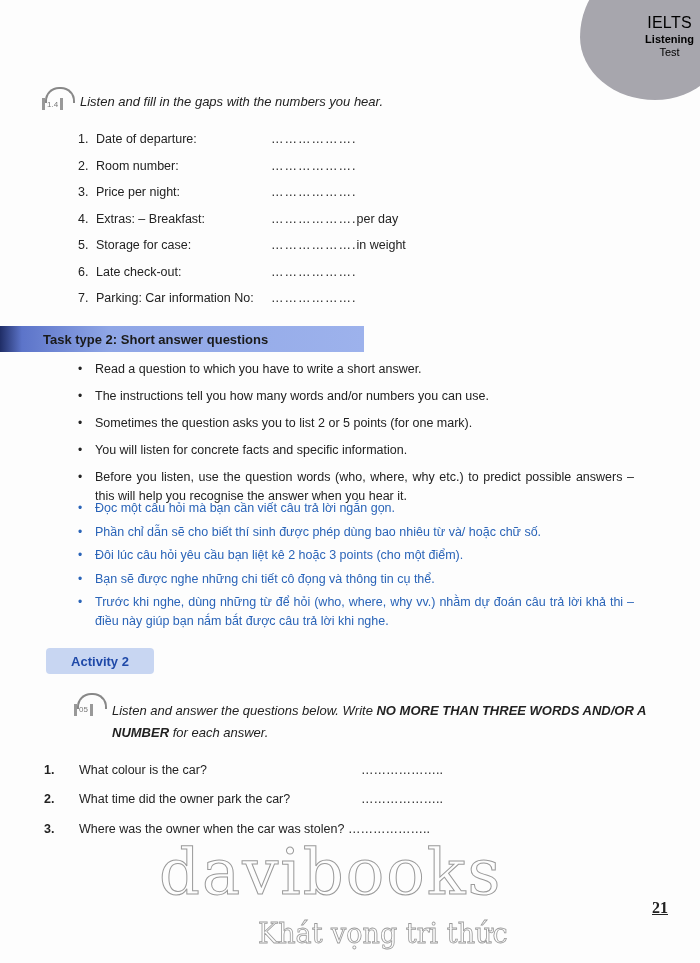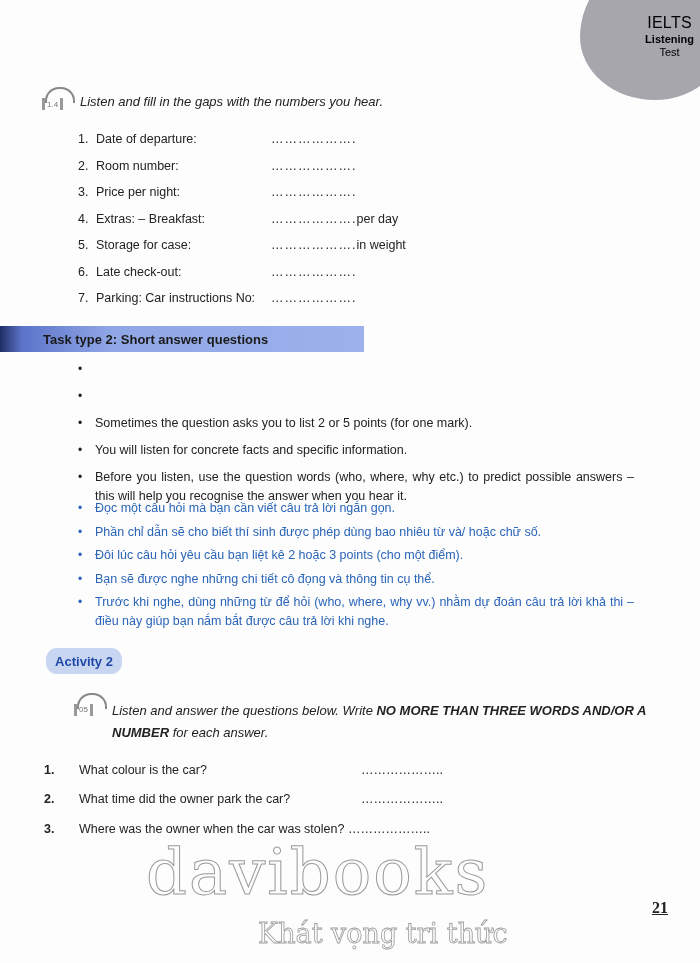--- a/index.html
+++ b/index.html
@@ -118,7 +118,7 @@
     </div>
   <div class="fill-row">
       <span class="num">7.</span>
-      <span class="label">Parking: Car instructions No:</span>
+      <span class="label">Parking: Car information No:</span>
       <span class="dots">……………….</span>
       <span></span>
     </div>

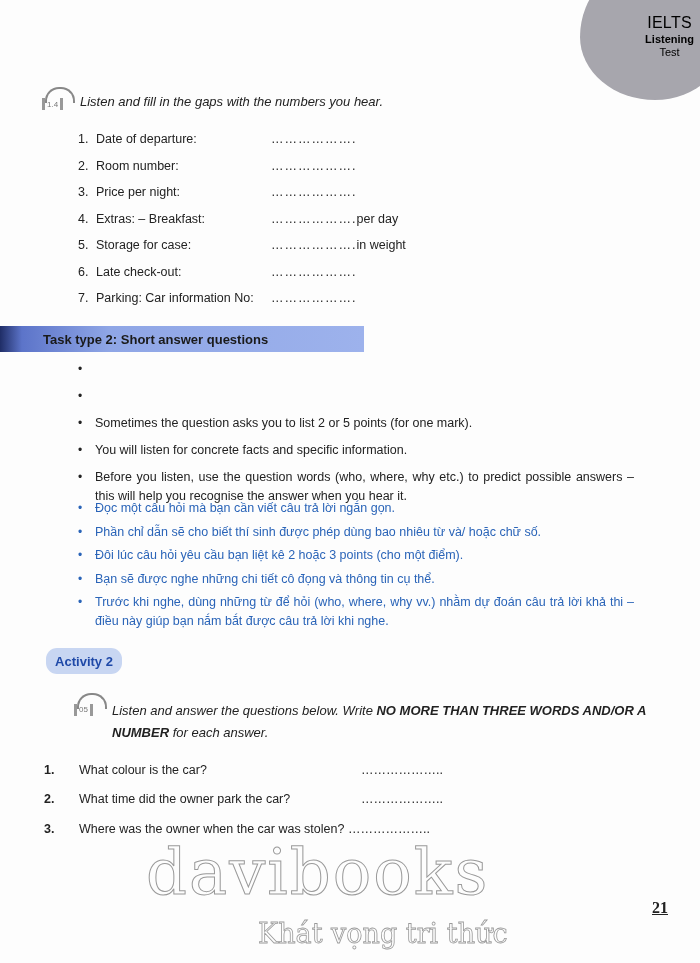--- a/index.html
+++ b/index.html
@@ -131,6 +131,7 @@
 <div class="bullets">
   <div class="bullet">
       <span class="dot">•</span>
+      <span class="txt">Read a question to which you have to write a short answer.</span>
     </div>
   <div class="bullet">
       <span class="dot">•</span>

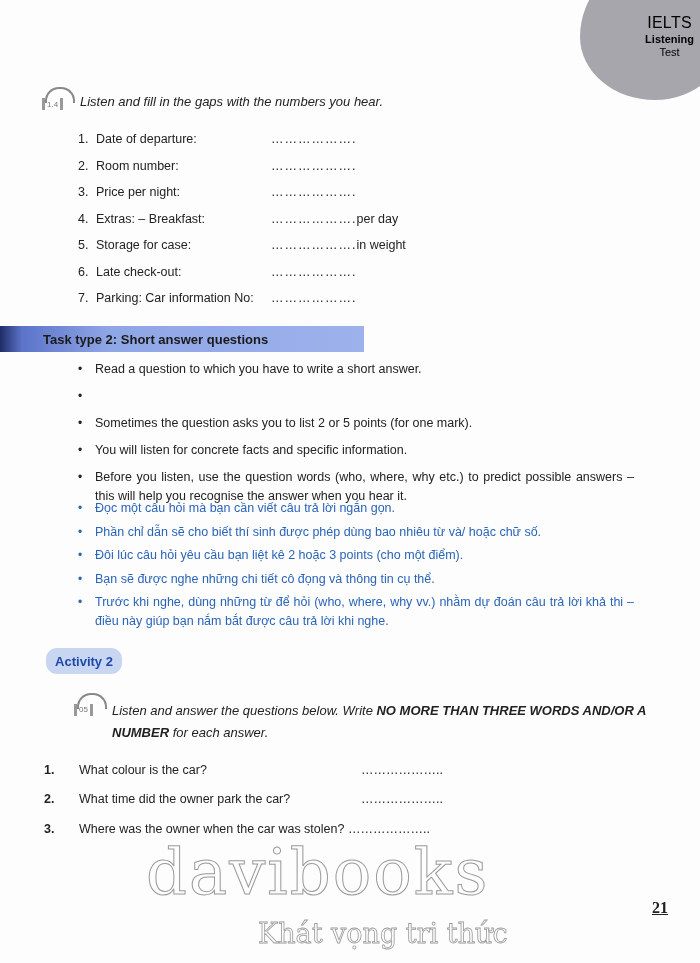--- a/index.html
+++ b/index.html
@@ -135,6 +135,7 @@
     </div>
   <div class="bullet">
       <span class="dot">•</span>
+      <span class="txt">The instructions tell you how many words and/or numbers you can use.</span>
     </div>
   <div class="bullet">
       <span class="dot">•</span>

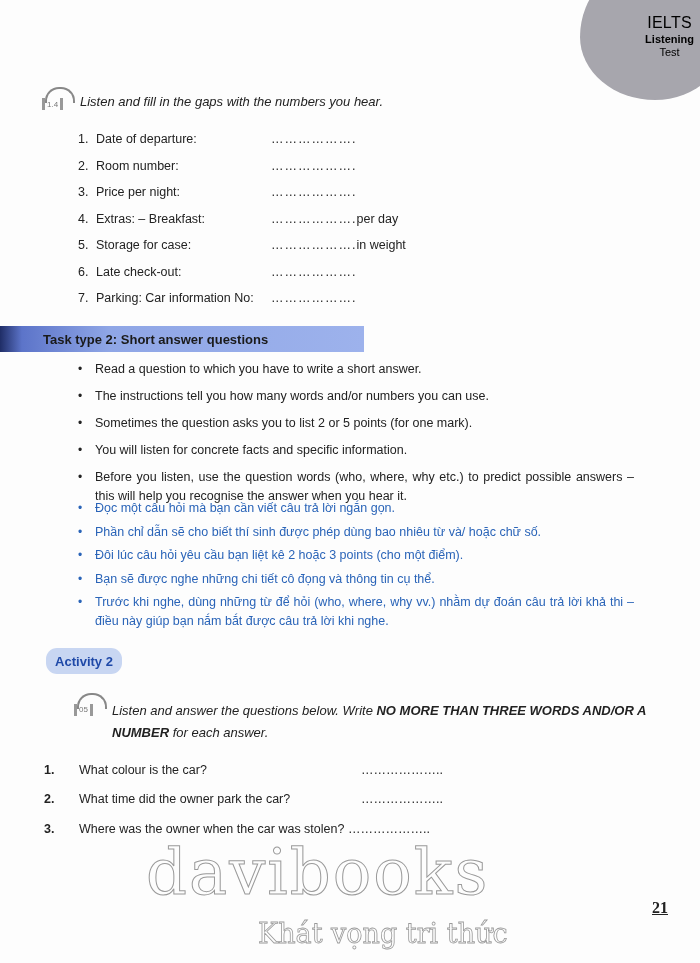--- a/index.html
+++ b/index.html
@@ -43,8 +43,8 @@
   .bullets.vn .bullet { margin-bottom:4.5px; }
 
   .activity-tag {
-    position:absolute; left:46px; top:648px; width:76px; height:26px;
-    background:#c8d6f2; border-radius:11px; display:flex; align-items:center; justify-content:center;
+    position:absolute; left:46px; top:648px; width:108px; height:26px;
+    background:#c8d6f2; border-radius:4px; display:flex; align-items:center; justify-content:center;
     color:#1f49a8; font-weight:bold; font-size:13px;
   }
 

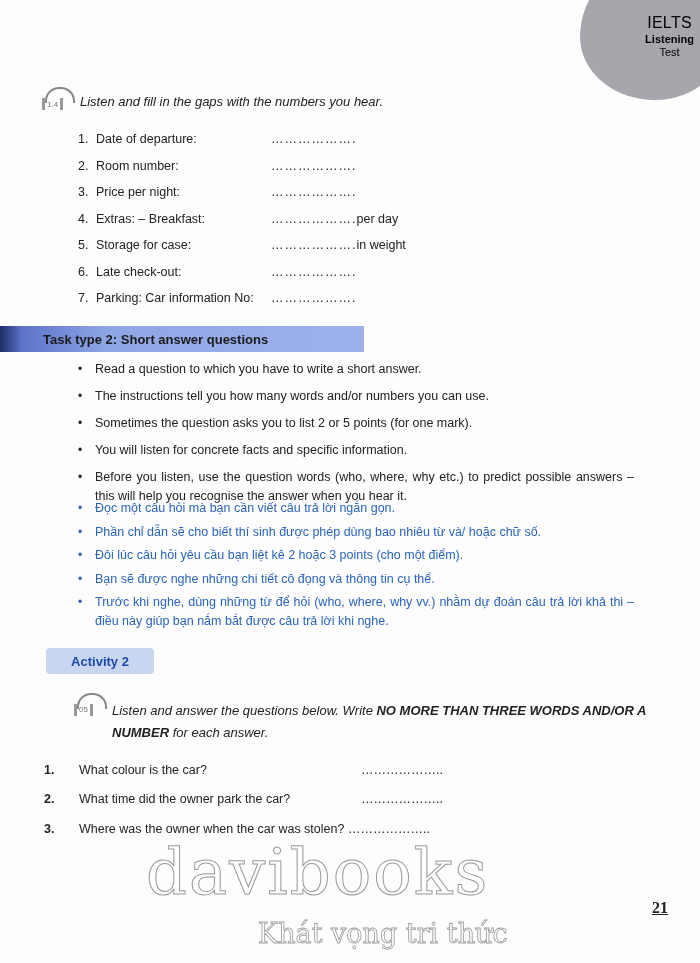--- a/index.html
+++ b/index.html
@@ -55,7 +55,7 @@
   .q-row .q { width:282px; }
 
   .watermark { position:absolute; left:146px; top:835px; color:transparent; -webkit-text-stroke:1px #9a9a9a; font-family:"DejaVu Serif", serif; }
-  .wm1 { font-size:64px; letter-spacing:2px; }
+  .wm1 { font-size:64px; letter-spacing:2px;margin-left:13px; }
   .wm2 { position:absolute; left:258px; top:918px; font-size:27px; color:transparent; -webkit-text-stroke:0.8px #9a9a9a; font-family:"DejaVu Serif", serif; }
   .page-num { position:absolute; left:652px; top:899px; font-family:"Liberation Serif", serif; font-weight:bold; font-size:16px;text-decoration:underline; }
 </style>

